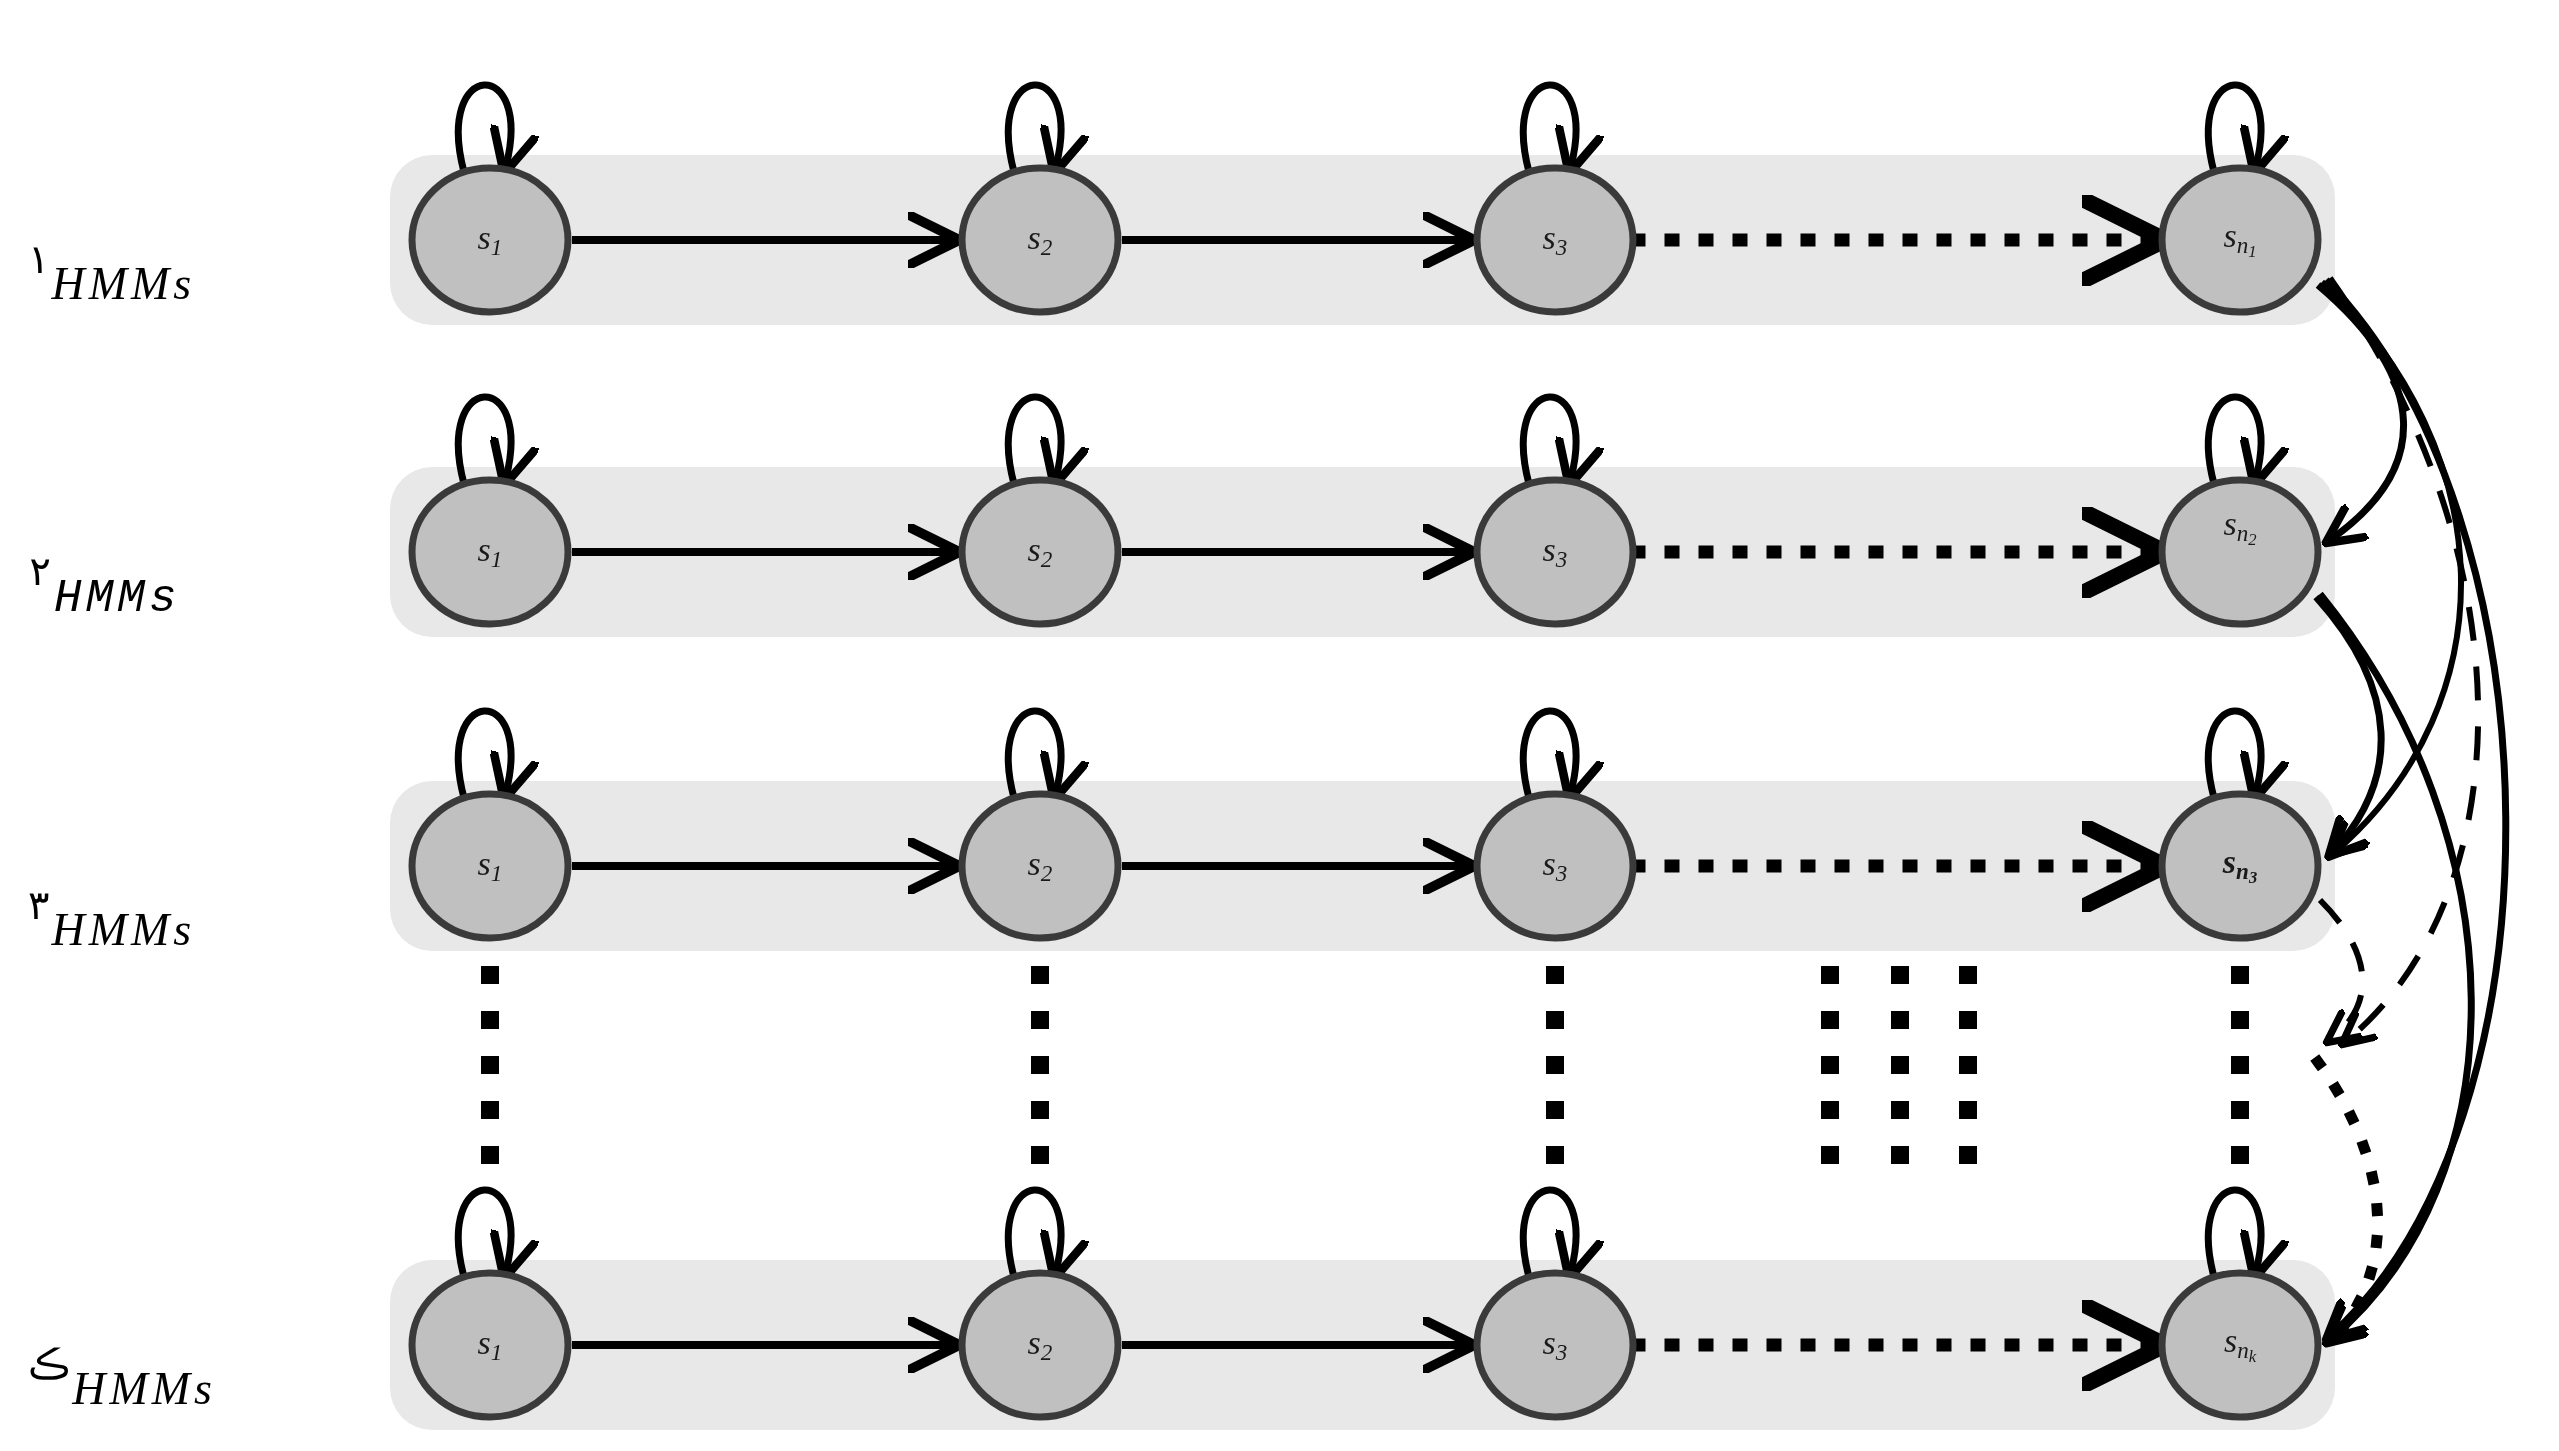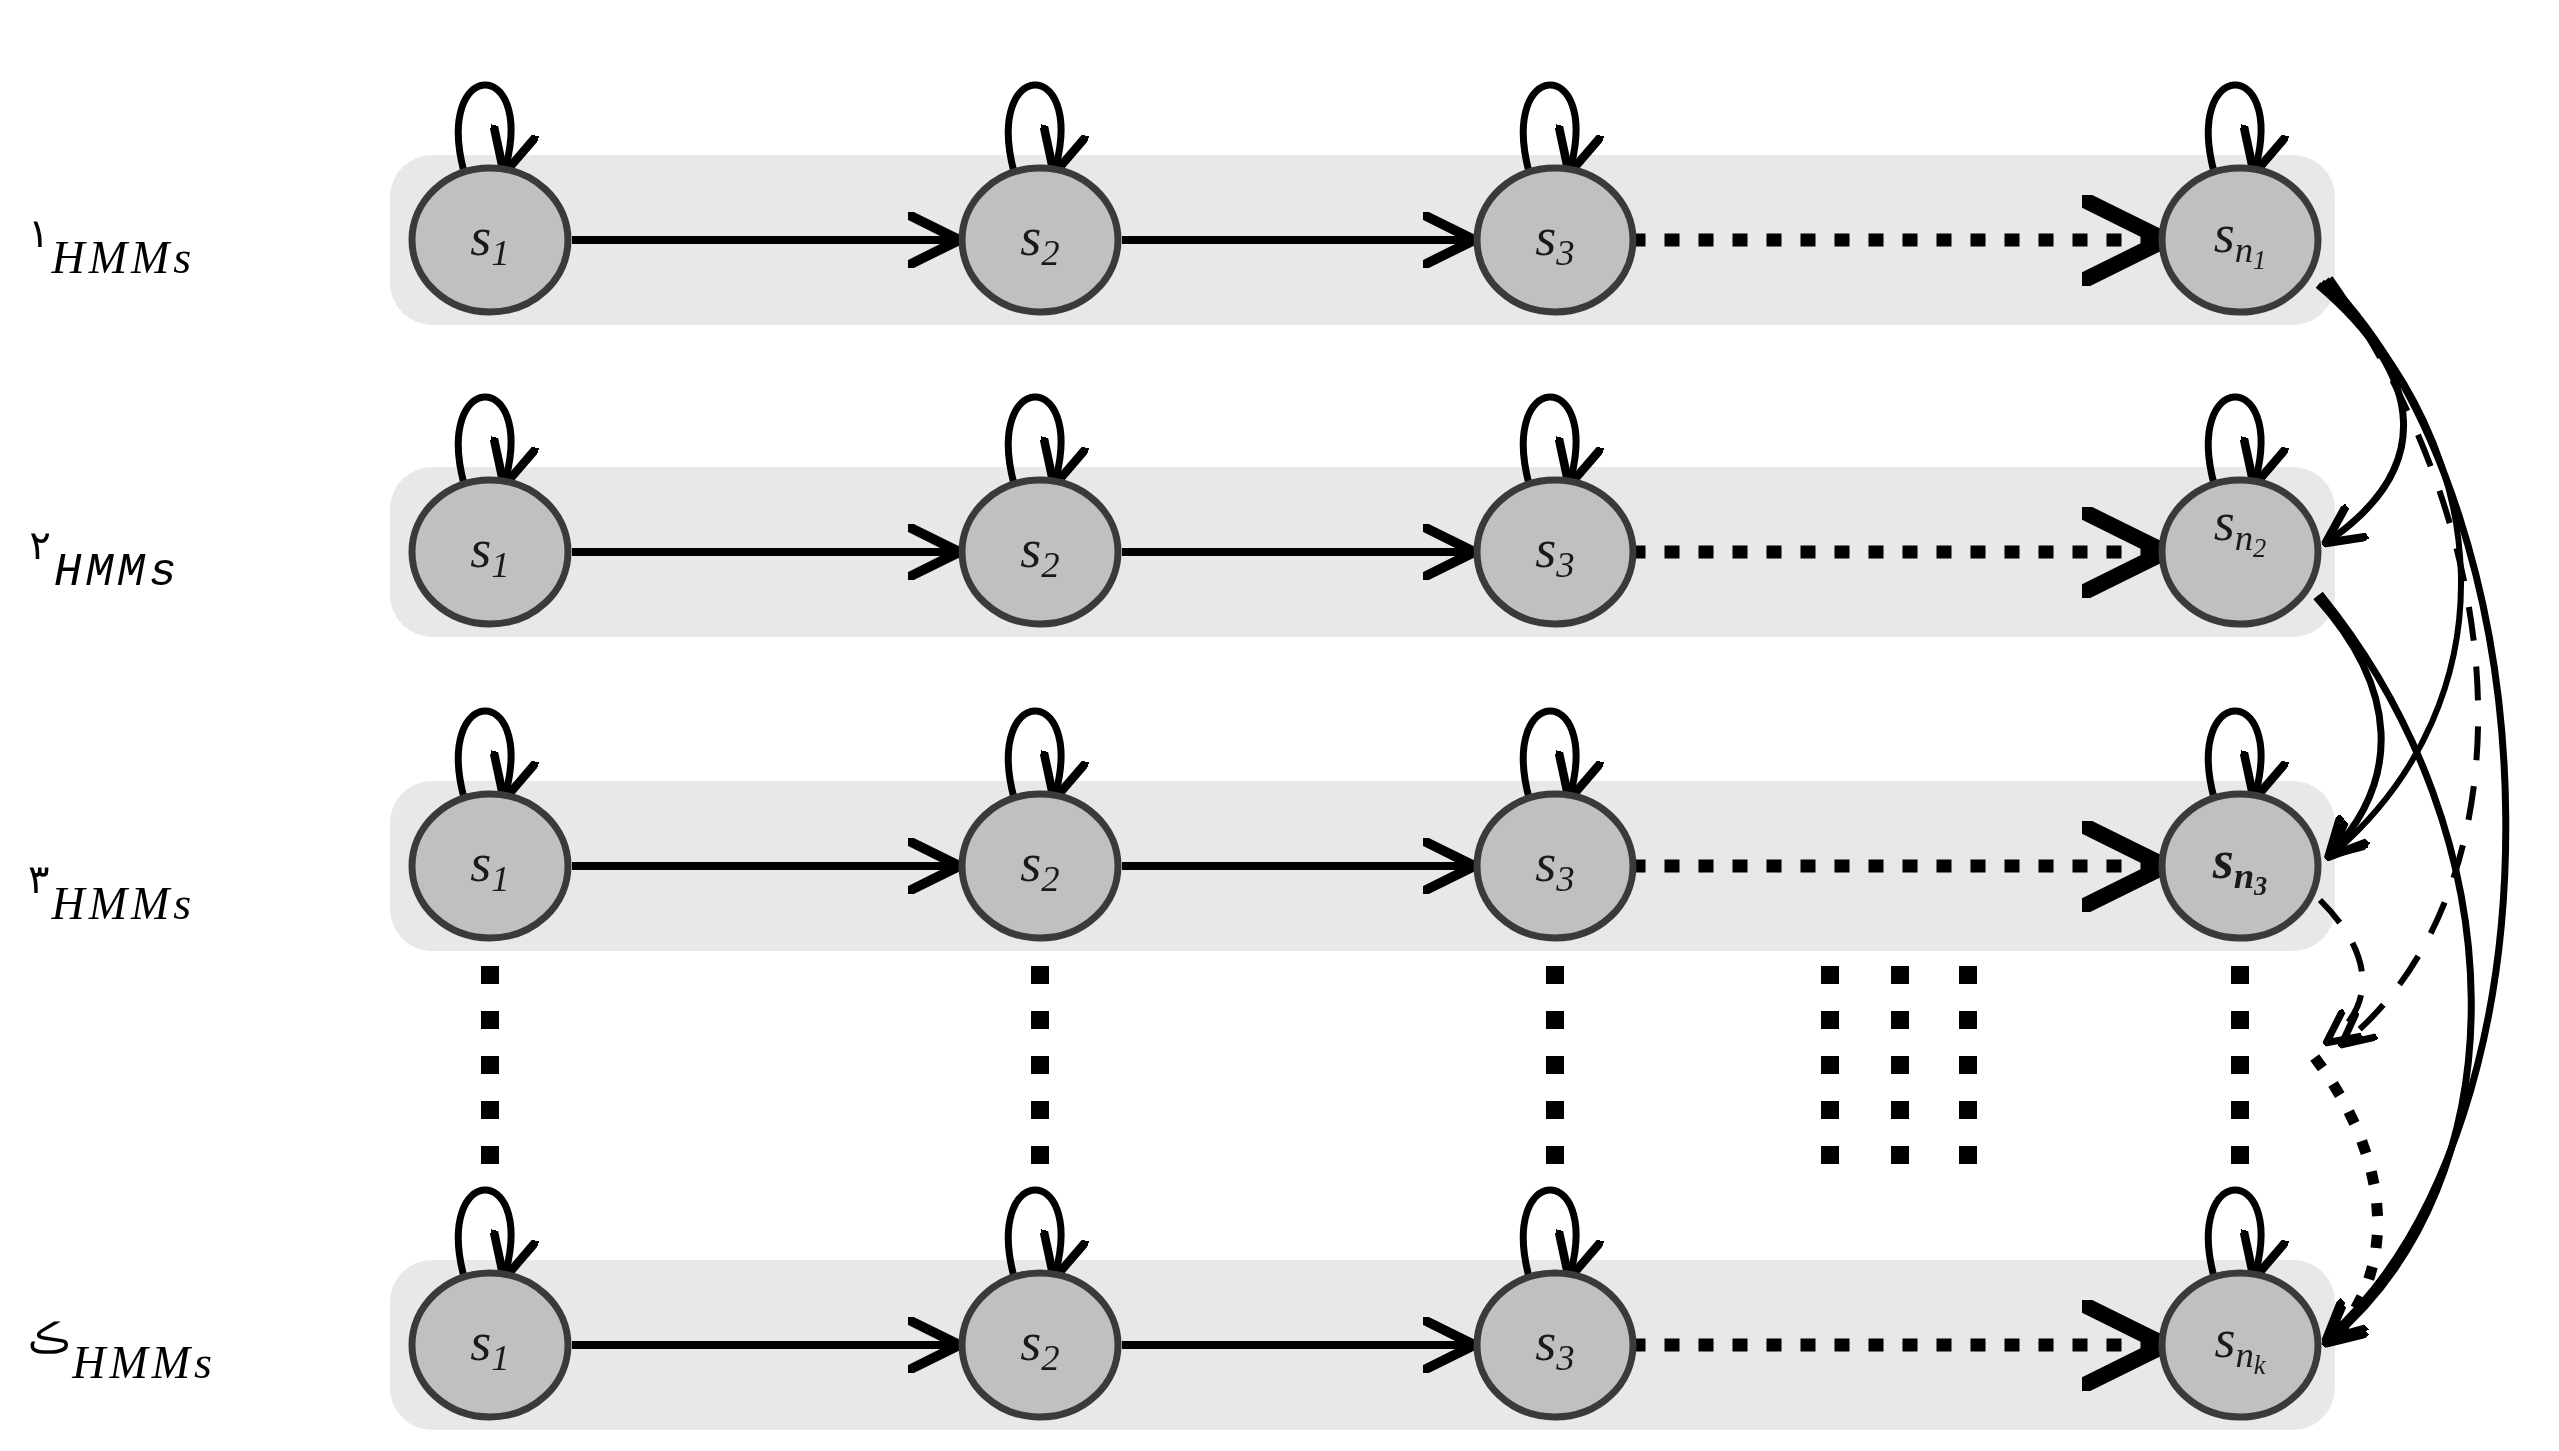--- a/index.html
+++ b/index.html
@@ -24,6 +24,7 @@
     font-style: italic;
     font-size: 46px;
     letter-spacing: 4px;
+    margin-top: 26px;
   }
   .row-label .idx {
     font-style: normal;

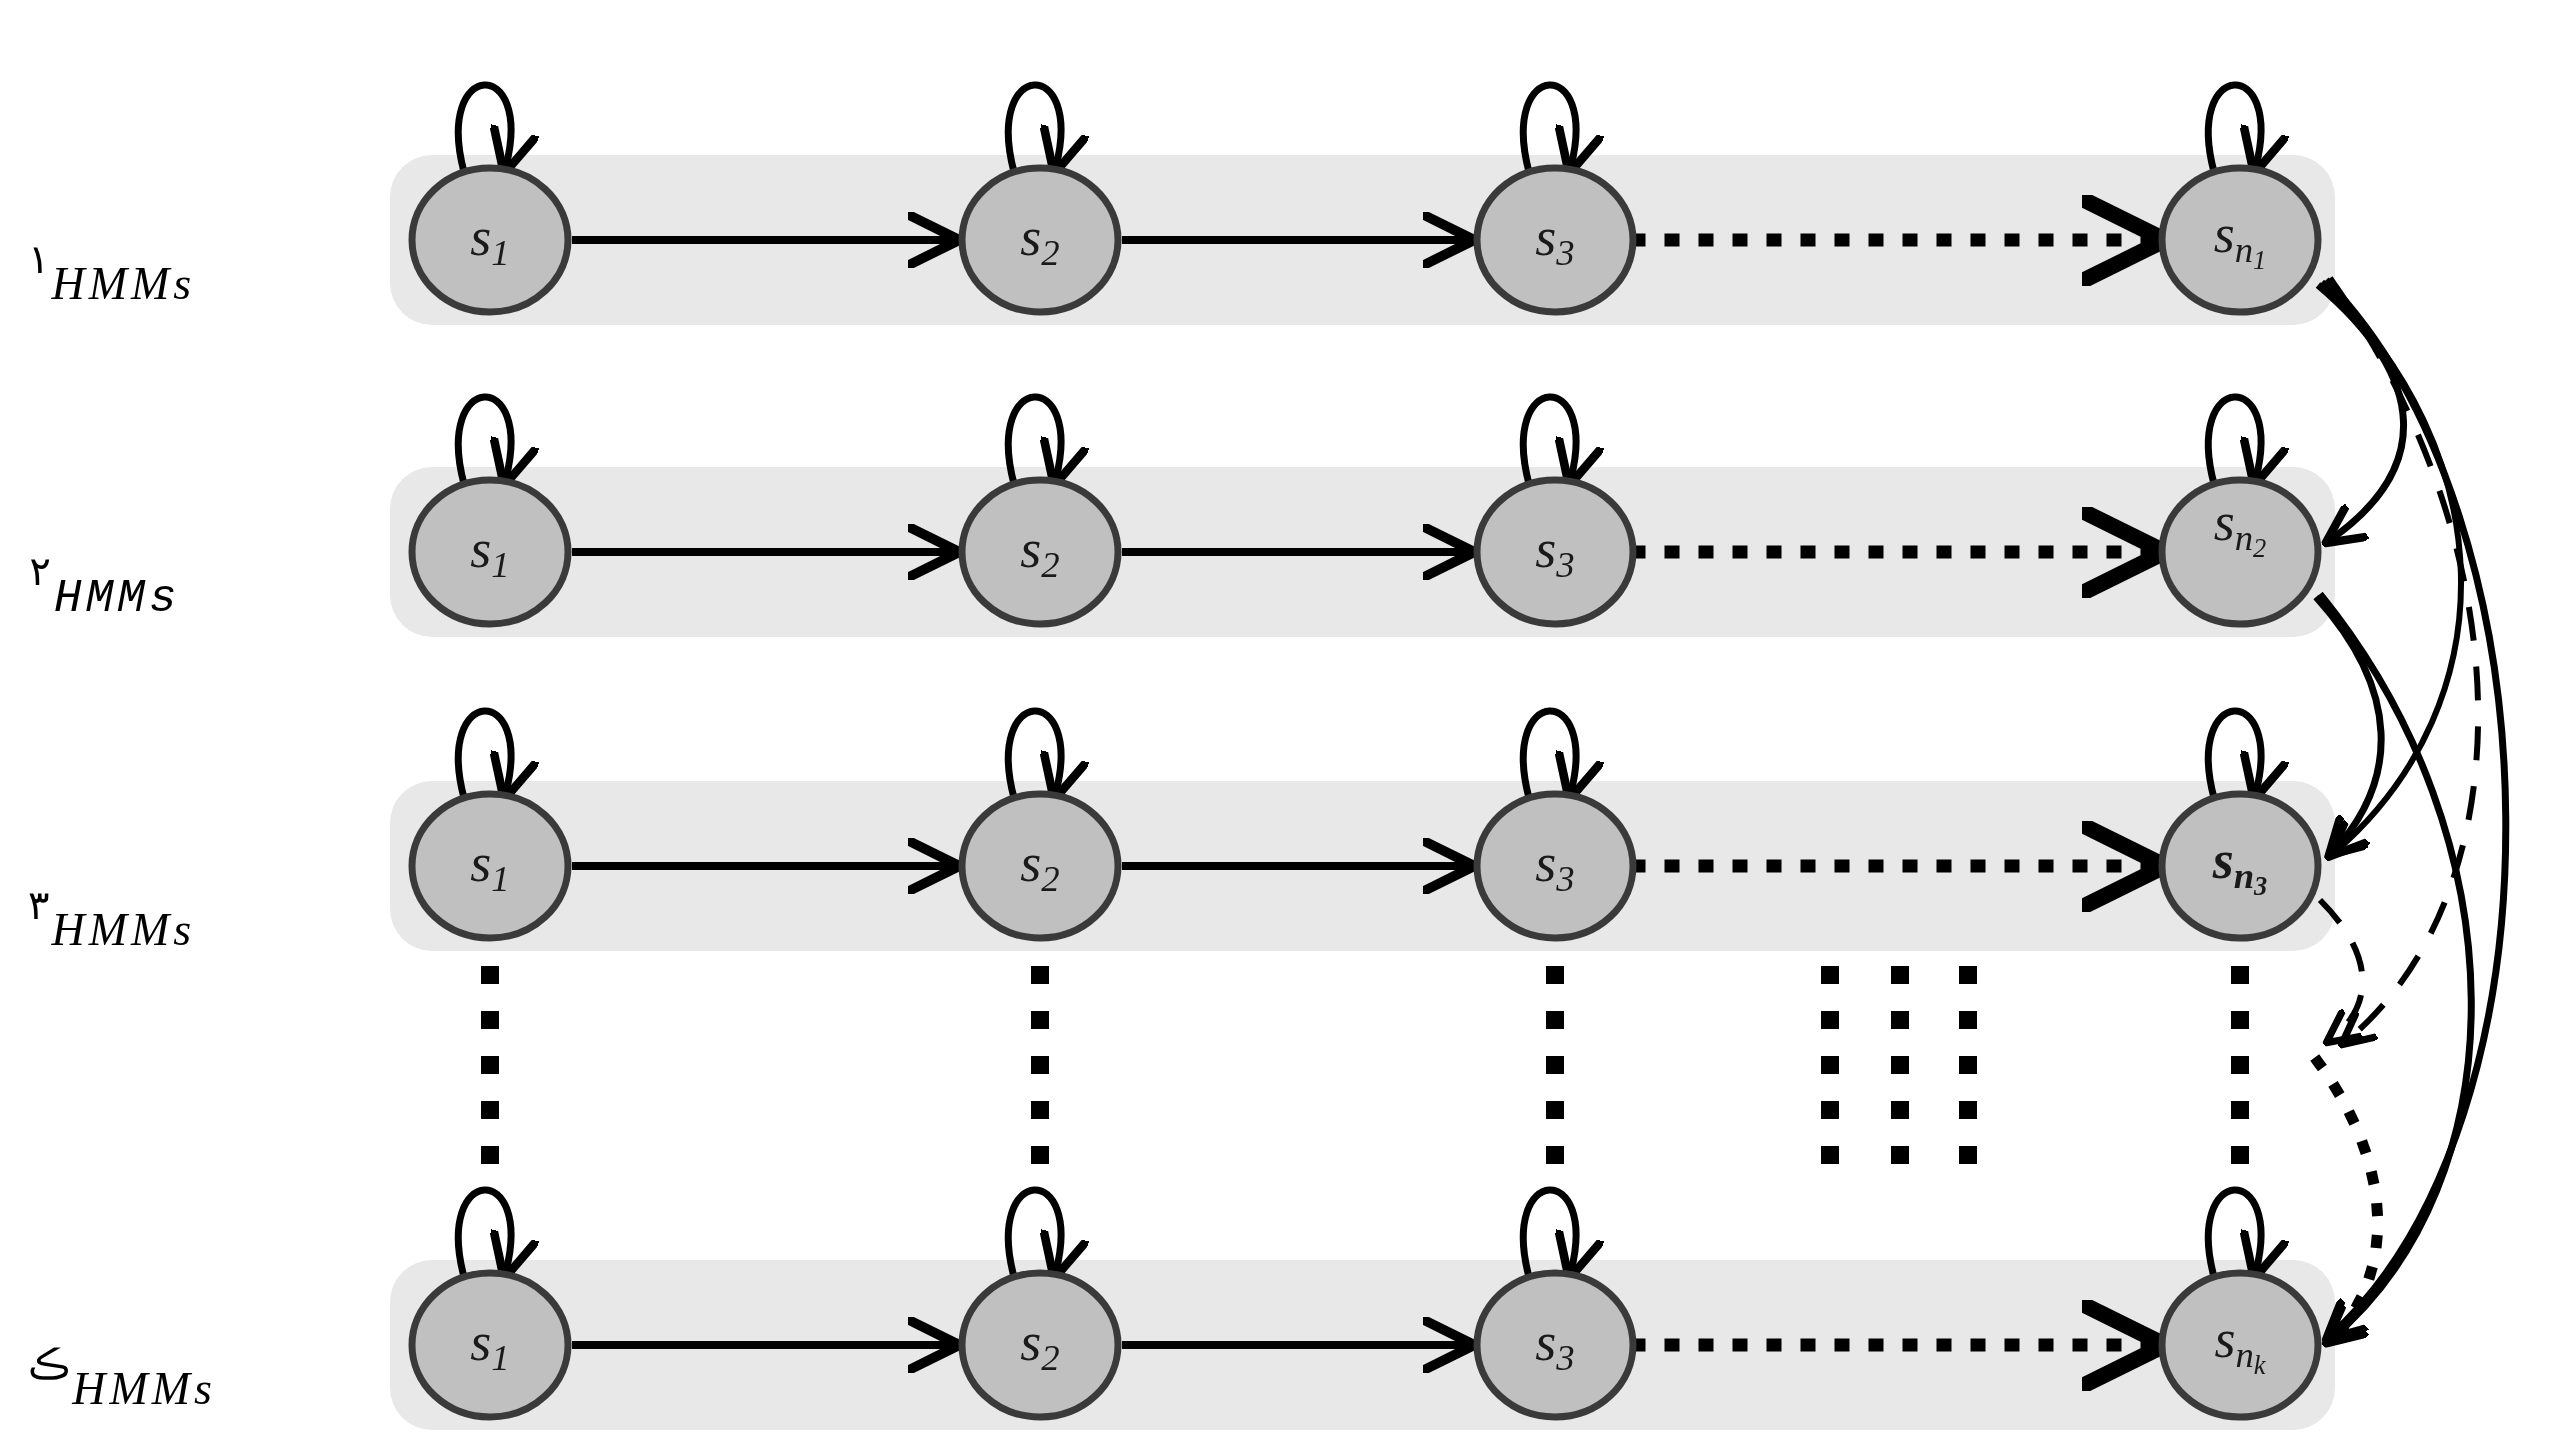--- a/index.html
+++ b/index.html
@@ -38,7 +38,7 @@
     transform: translate(-50%, -50%);
     font-family: "Liberation Serif", "DejaVu Serif", serif;
     font-style: italic;
-    font-size: 54px;
+    font-size: 34px;
     color: #1a1a1a;
     white-space: nowrap;
     pointer-events: none;

